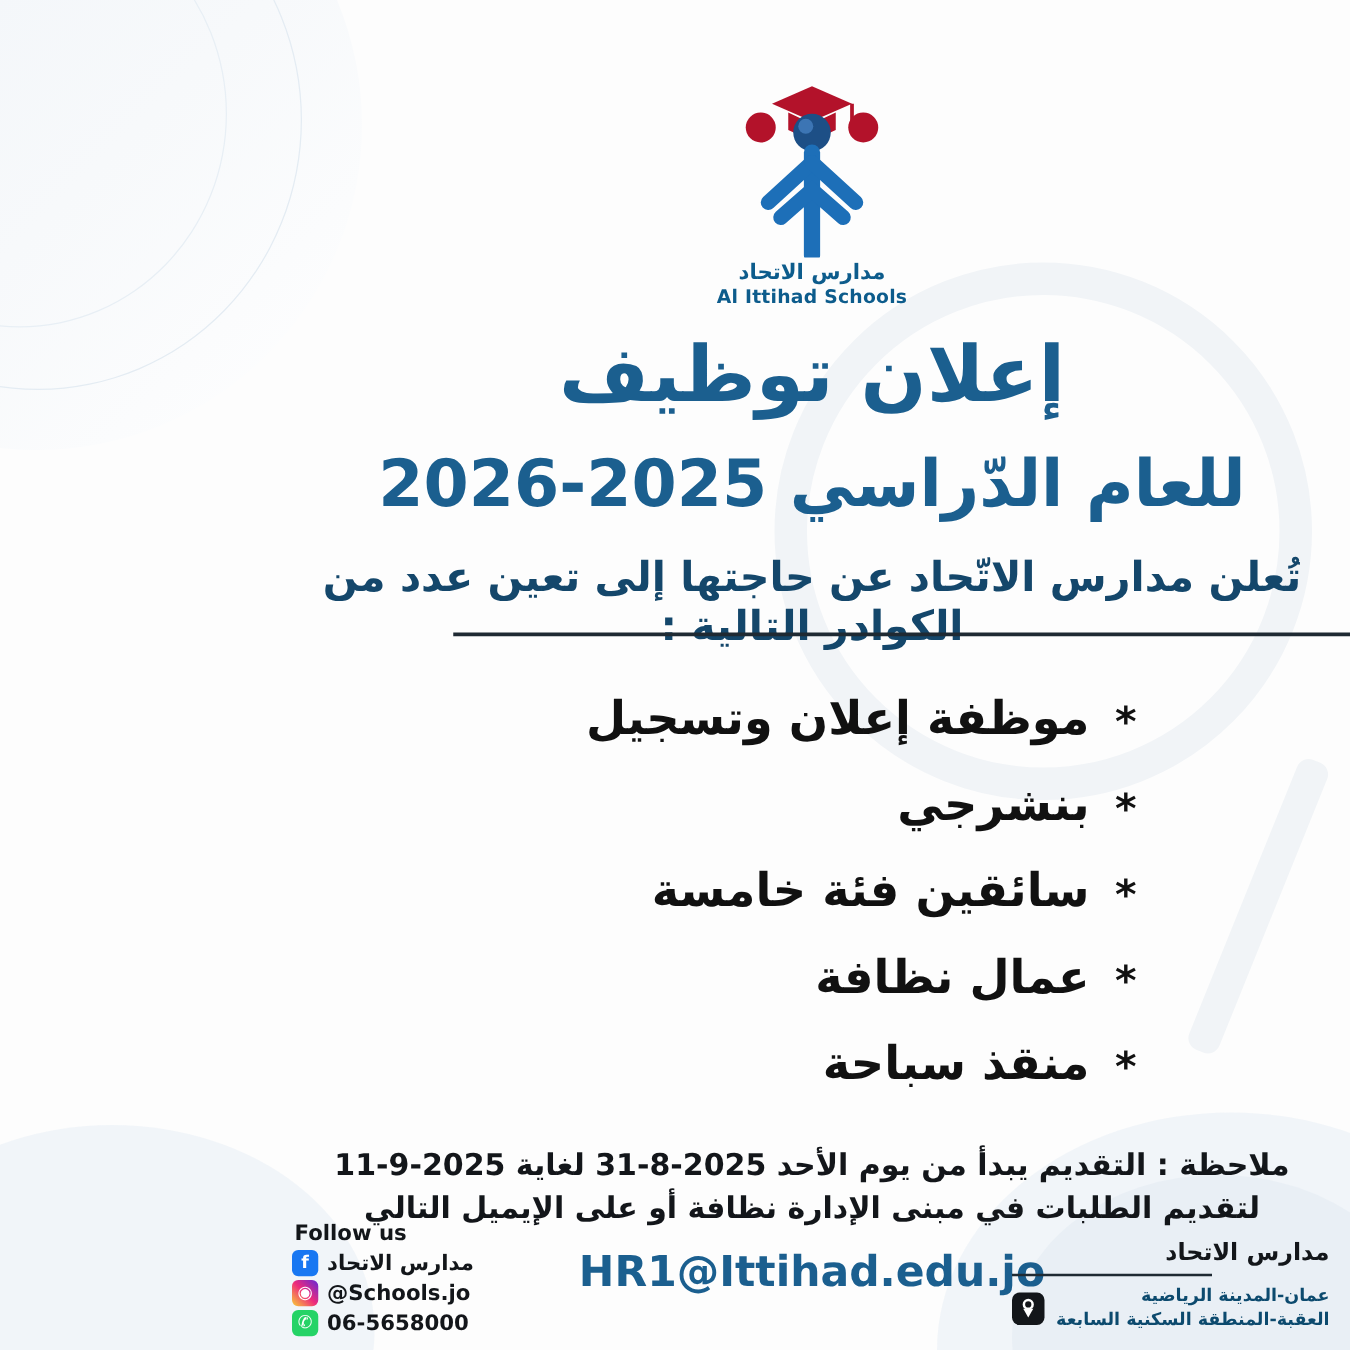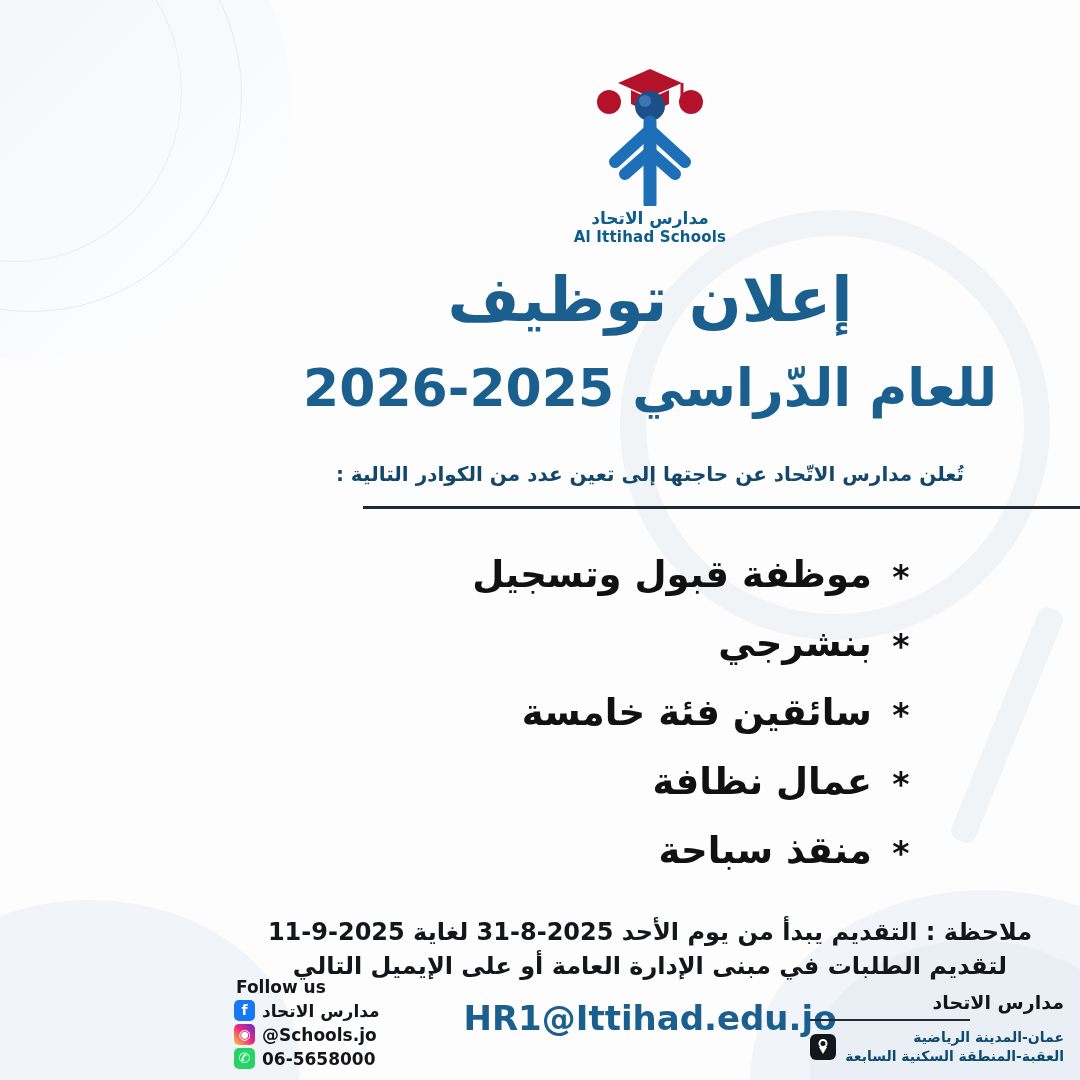--- a/index.html
+++ b/index.html
@@ -159,10 +159,10 @@
 
   .lead {
     position: absolute;
-    top: 462px;
+    top: 442px;
     width: 100%;
     text-align: center;
-    font-size: 20px;
+    font-size: 33px;
     font-weight: bold;
     color: #14476b;
   }

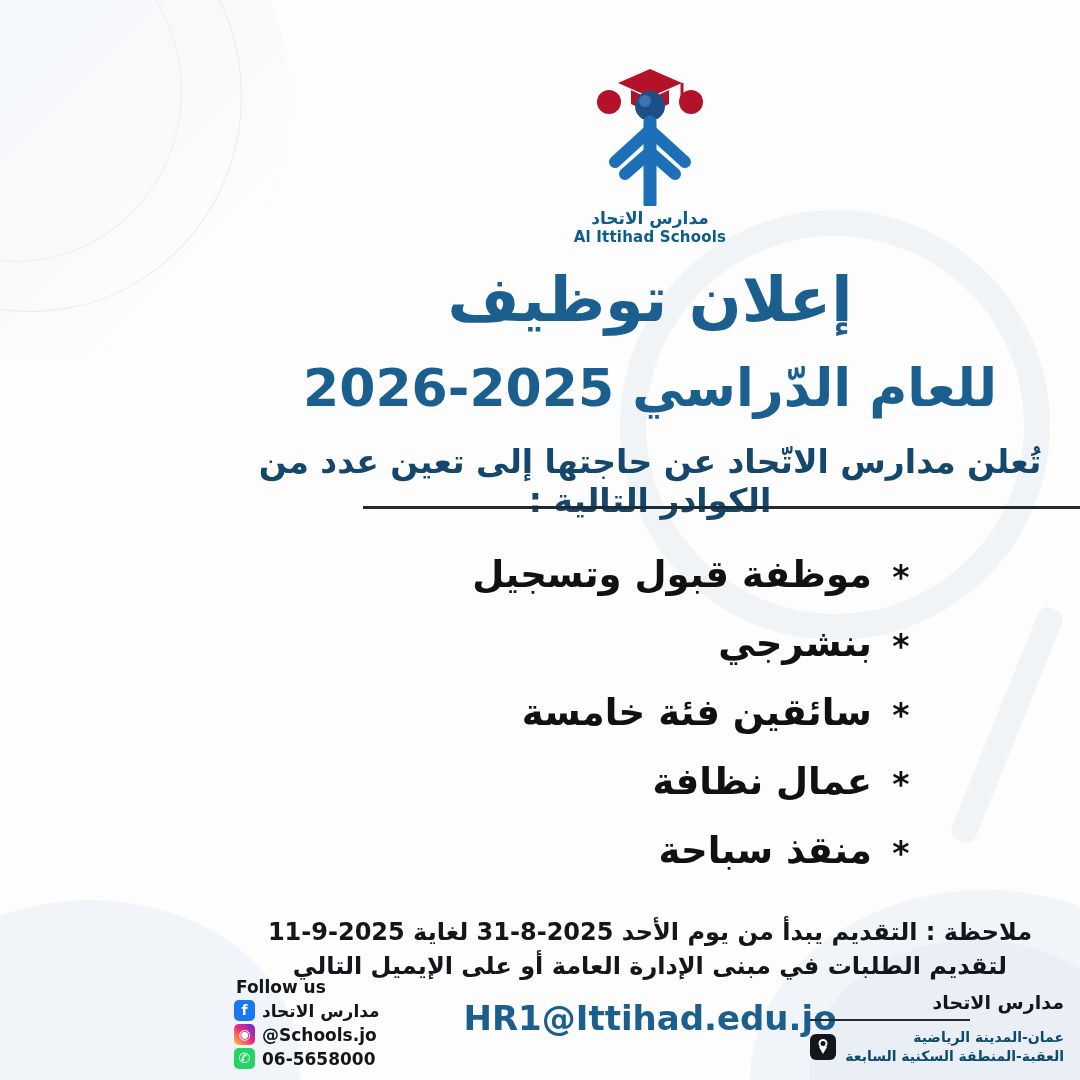--- a/index.html
+++ b/index.html
@@ -404,7 +404,7 @@
       <li class="position-item">
         <div class="position-row">
           <span class="bullet">*</span>
-          <span class="position-label">موظفة قبول وتسجيل</span>
+          <span class="position-label">موظفة إعلان وتسجيل</span>
         </div>
       </li>
       <li class="position-item">

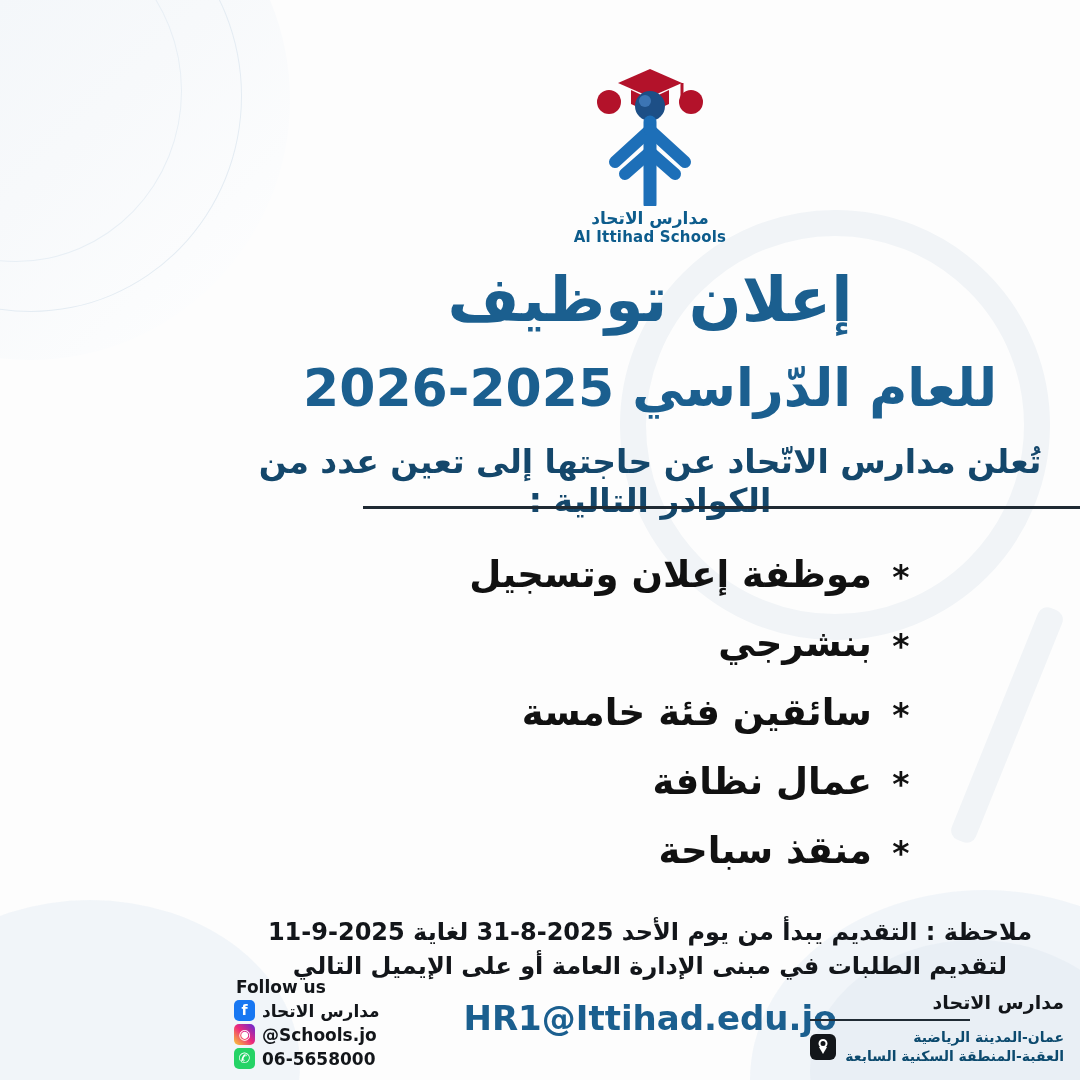--- a/index.html
+++ b/index.html
@@ -435,7 +435,7 @@
 
     <div class="note-block">
       <div class="note-line">ملاحظة : التقديم يبدأ من يوم الأحد  2025-8-31  لغاية 2025-9-11</div>
-      <div class="note-line">لتقديم الطلبات في مبنى الإدارة العامة أو على الإيميل التالي</div>
+      <div class="note-line">لتقديم الطلبات في مبنى الإدارة نظافة أو على الإيميل التالي</div>
     </div>
     <div class="email">HR1@Ittihad.edu.jo</div>
 

